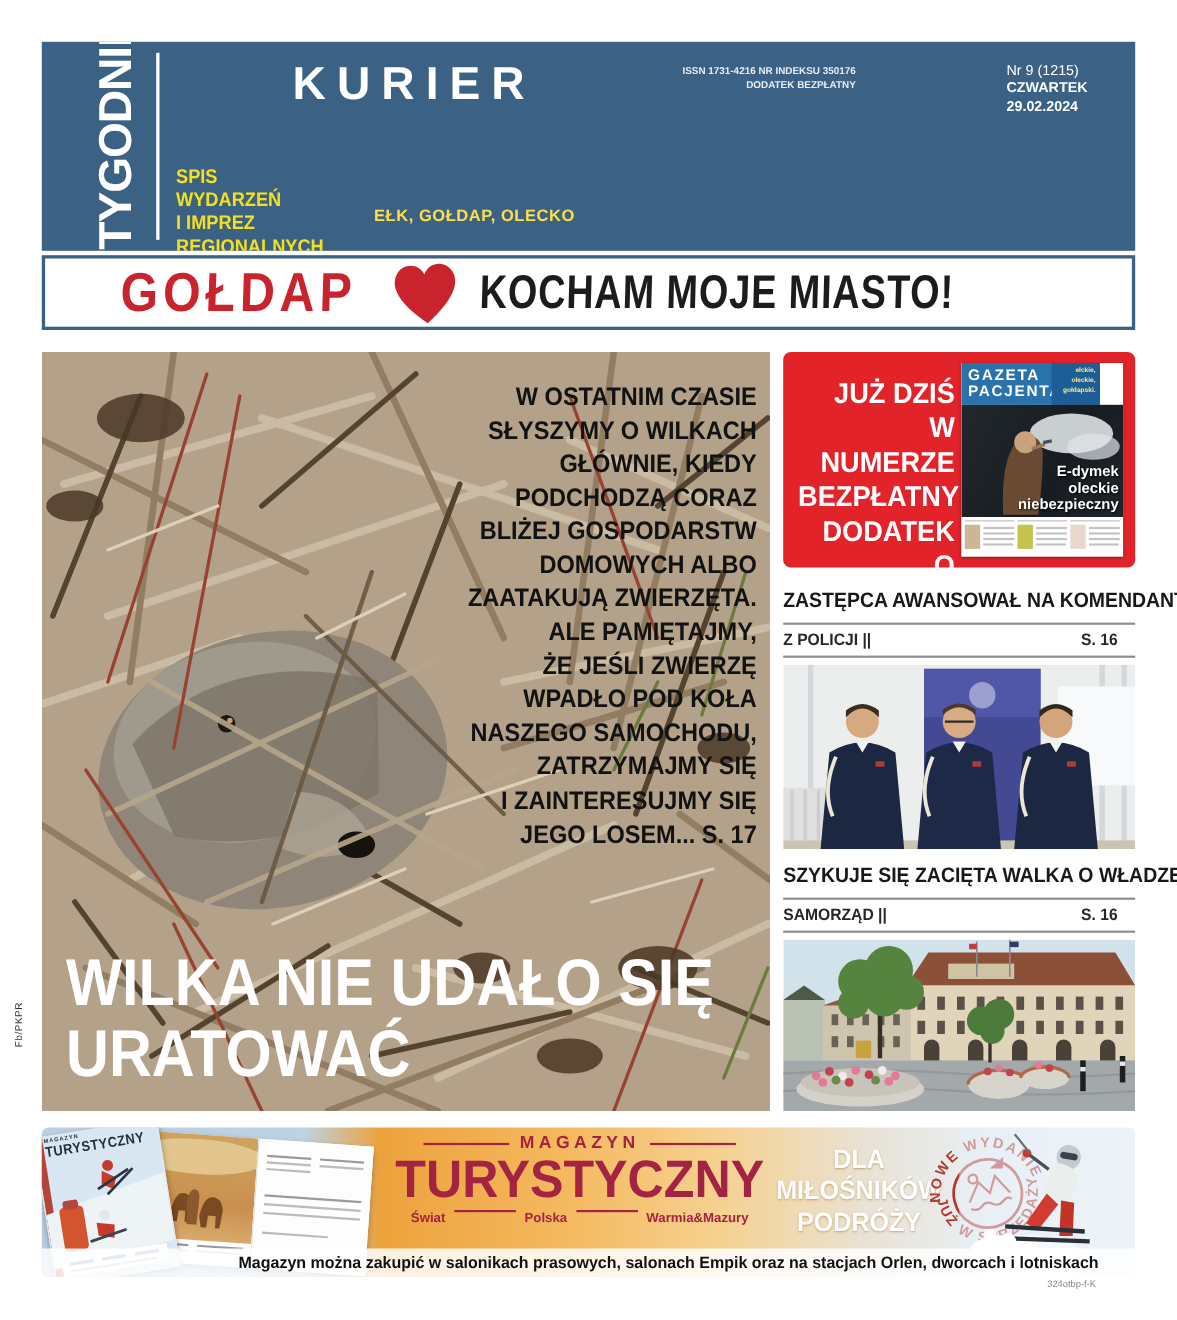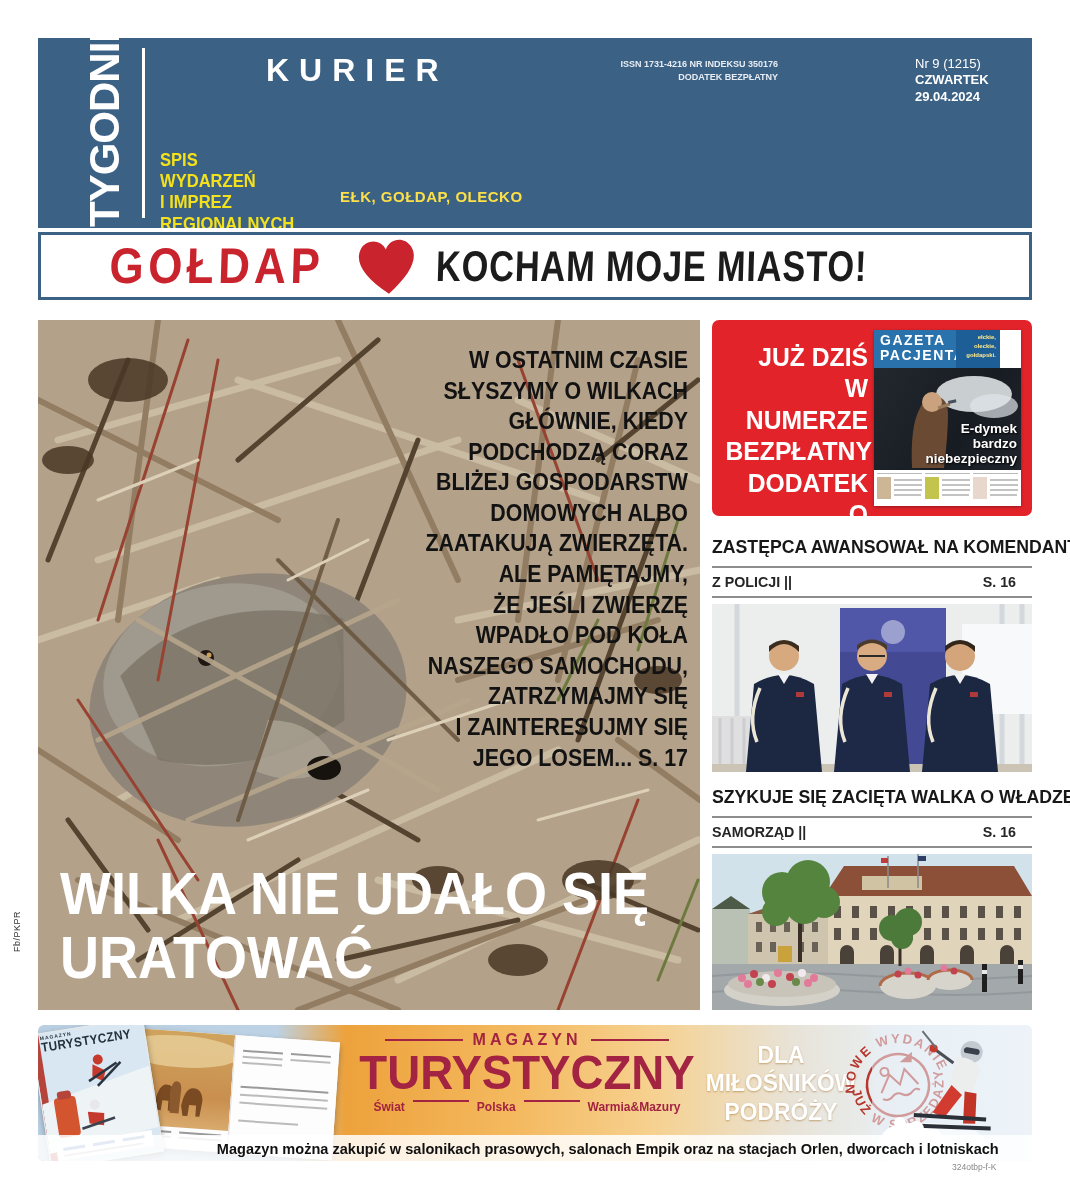--- a/index.html
+++ b/index.html
@@ -16,7 +16,7 @@
   .cgk{left:122px;top:16px;color:#fff;font-weight:bold;font-size:27px;line-height:1.13;}
   .spis{left:122px;top:112px;color:#f3e11c;font-weight:bold;font-size:18px;line-height:1.18;
         transform:scaleX(.92);transform-origin:left top;}
-  .kurier{left:228px;top:14px;color:#fff;font-weight:bold;font-size:32px;letter-spacing:10px;}
+  .kurier{left:228px;top:14px;color:#fff;font-weight:bold;font-size:42px;letter-spacing:10px;}
   .biglogo{left:204px;top:16px;color:#fff;font-weight:bold;font-size:132px;letter-spacing:-3px;
            line-height:1;}
   .regions{left:302px;top:150px;color:#fde047;font-weight:bold;font-size:15px;letter-spacing:.5px;}

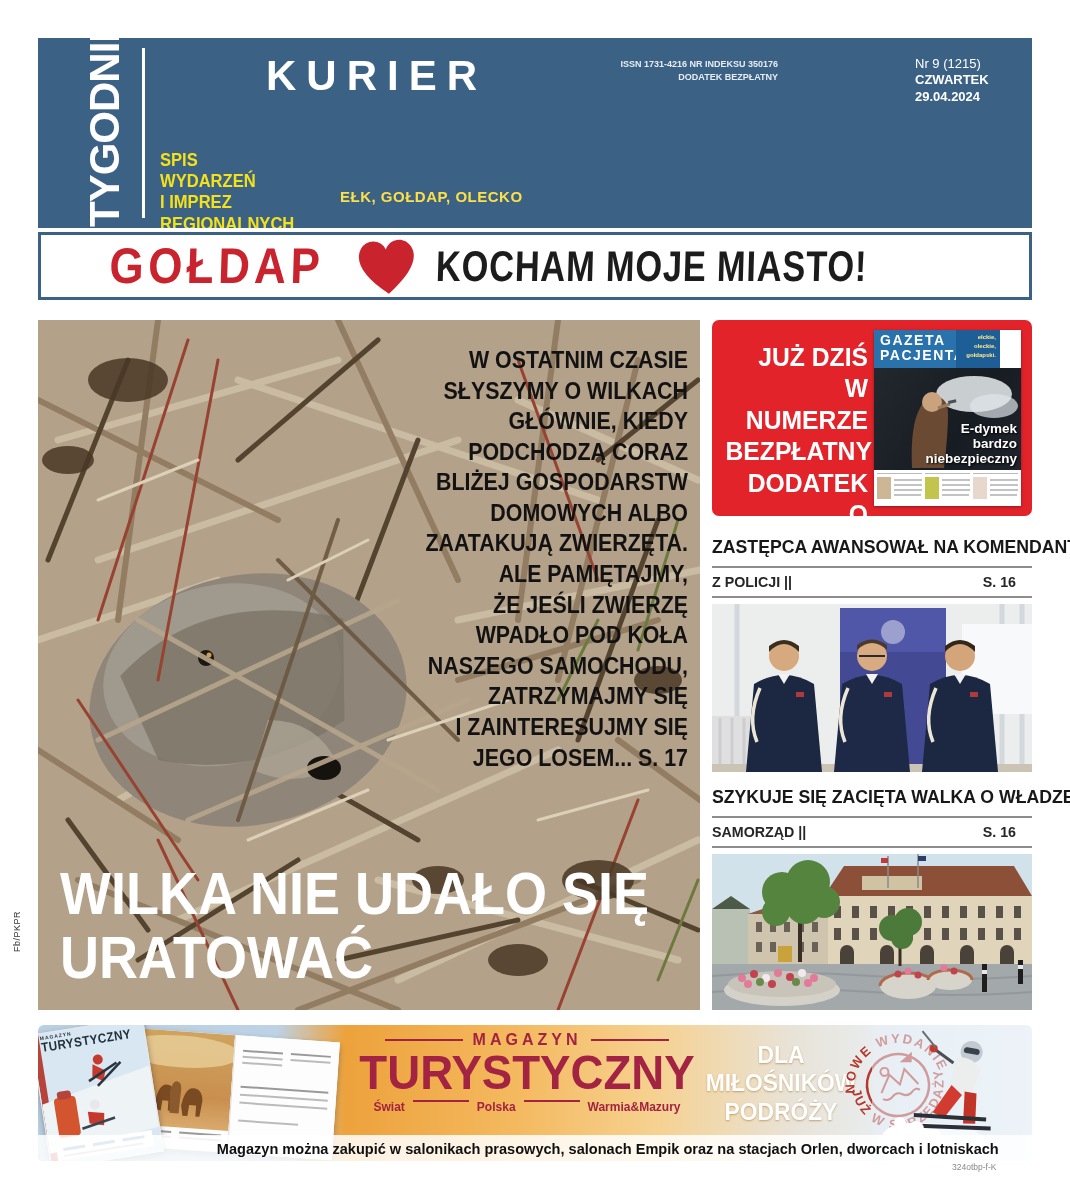--- a/index.html
+++ b/index.html
@@ -127,7 +127,7 @@
     <div class="abs issuebox">
       <div>Nr 9 (1215)</div>
       <div class="b">CZWARTEK</div>
-      <div class="b">29.04.2024</div>
+      <div class="b">29.02.2024</div>
     </div>
   </div>
 

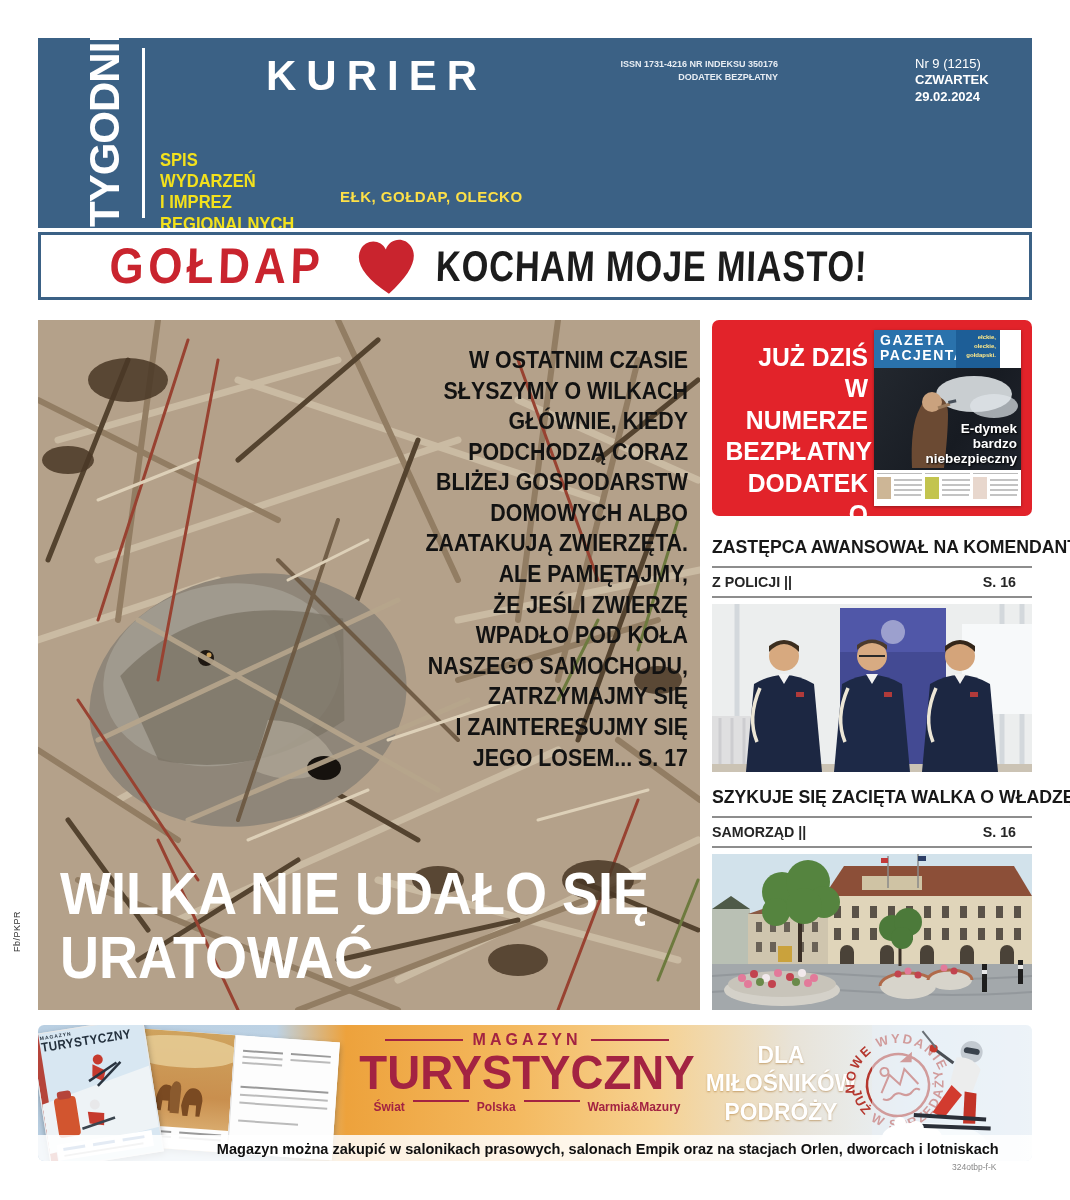--- a/index.html
+++ b/index.html
@@ -268,7 +268,7 @@
           <rect x="74" y="33" width="8" height="3" fill="#47505a" transform="rotate(-12 74 33)"></rect>
         </svg>
         <div class="inshead ml">E-dymek
-bardzo
+oleckie
 niebezpieczny</div>
       </div>
       <div class="abs insbottom">

